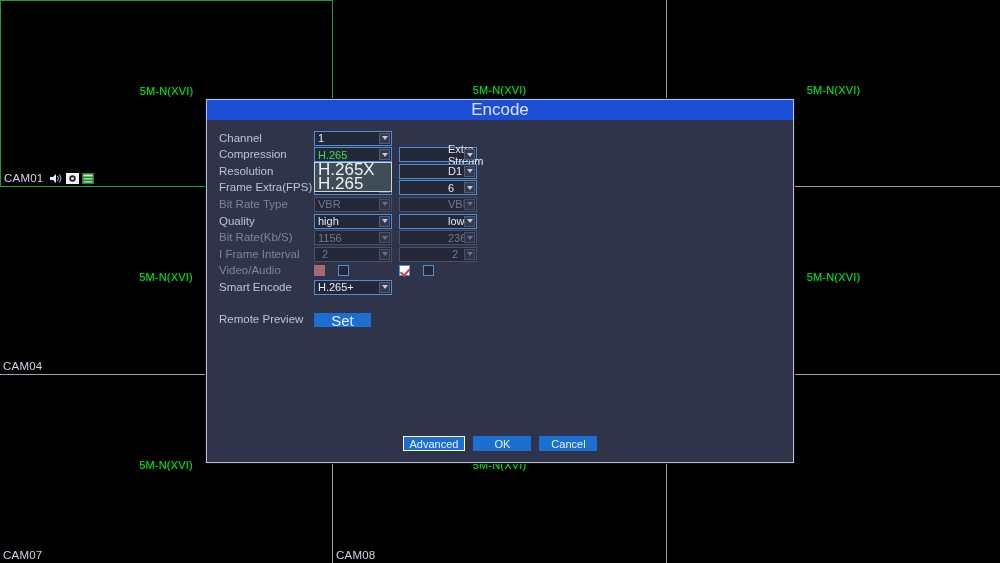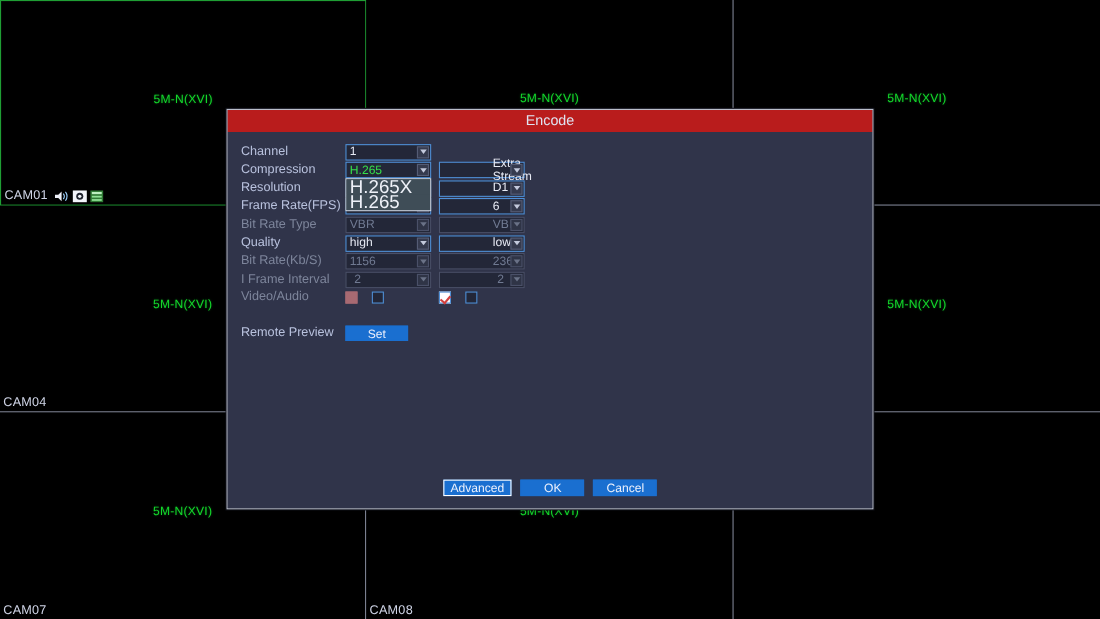--- a/index.html
+++ b/index.html
@@ -95,8 +95,8 @@
     line-height: 20px;
     text-align: center;
     color: #dfe3f0;
-    font-size: 13px;
-    background: #b91c1c;
+    font-size: 17px;
+    background: #1d4ed8;
   }
   .dlg-body {
     position: absolute;

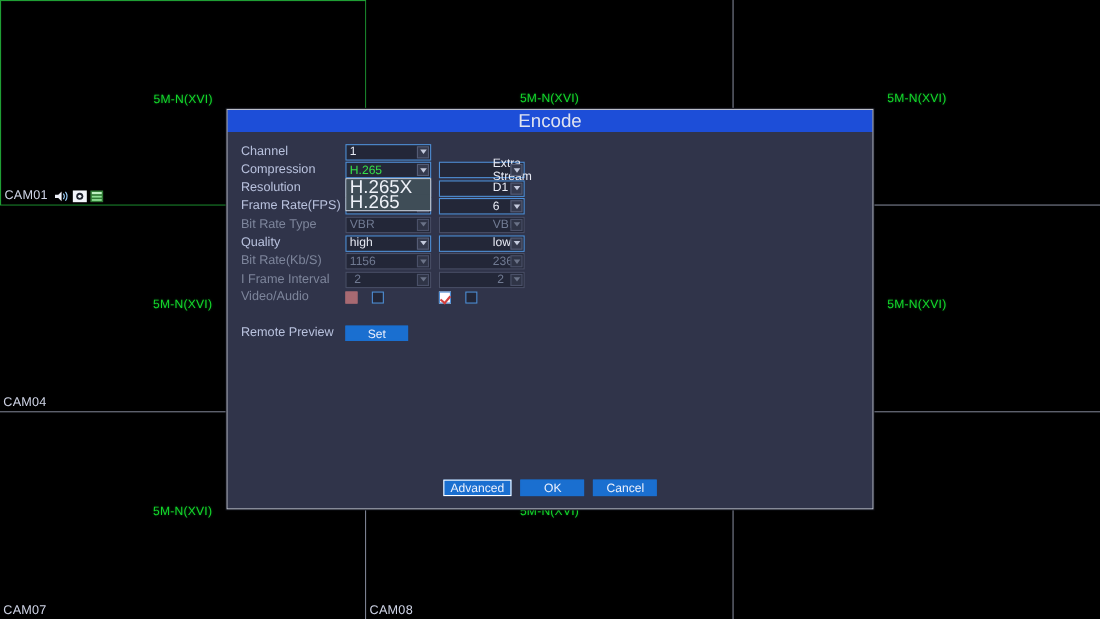--- a/index.html
+++ b/index.html
@@ -380,7 +380,7 @@
         </div>
 
         <div class="row">
-          <div class="lbl">Frame Rate(FPS)</div>
+          <div class="lbl">Frame Extra(FPS)</div>
           <div class="sel w-main">
             <span class="val"></span>
             <span class="arrowbtn">

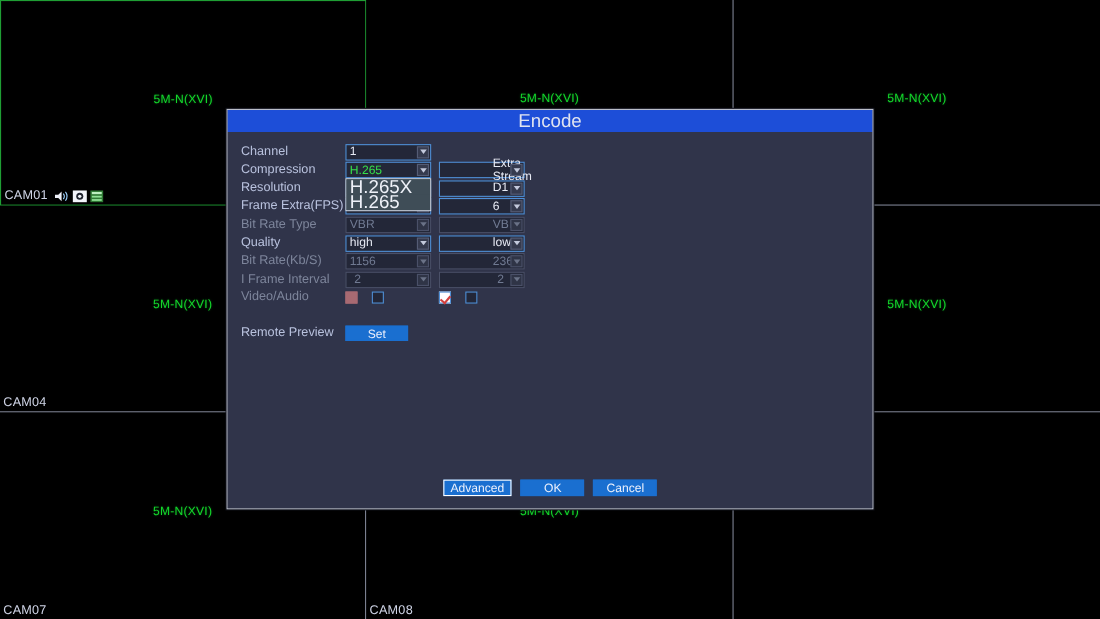--- a/index.html
+++ b/index.html
@@ -471,6 +471,15 @@
           </div>
         </div>
 
+        <div class="row">
+          <div class="lbl">Smart Encode</div>
+          <div class="sel w-main">
+            <span class="val">H.265+</span>
+            <span class="arrowbtn">
+                <i></i>
+              </span>
+          </div>
+        </div>
 
         <div class="row" style="margin-top:15px;">
           <div class="lbl">Remote Preview</div>

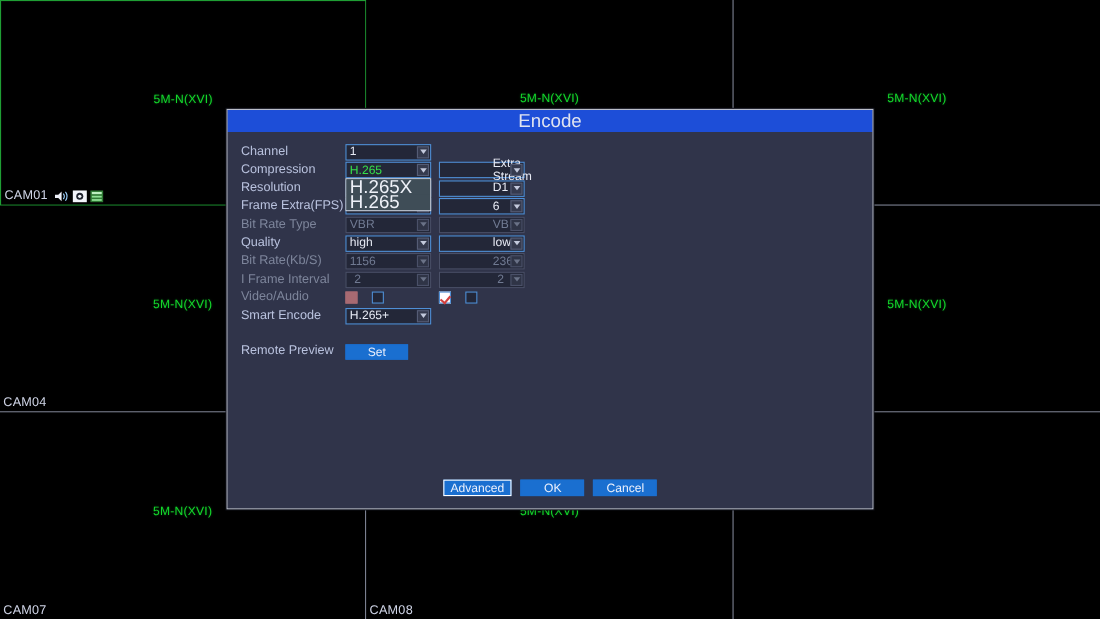--- a/index.html
+++ b/index.html
@@ -218,7 +218,7 @@
     width: 57px; height: 14px;
     background: #1a6fd0;
     color: #e9eefc;
-    font-size: 11px;
+    font-size: 15px;
     text-align: center;
     line-height: 14px;
     border: 1px solid #1a6fd0;

